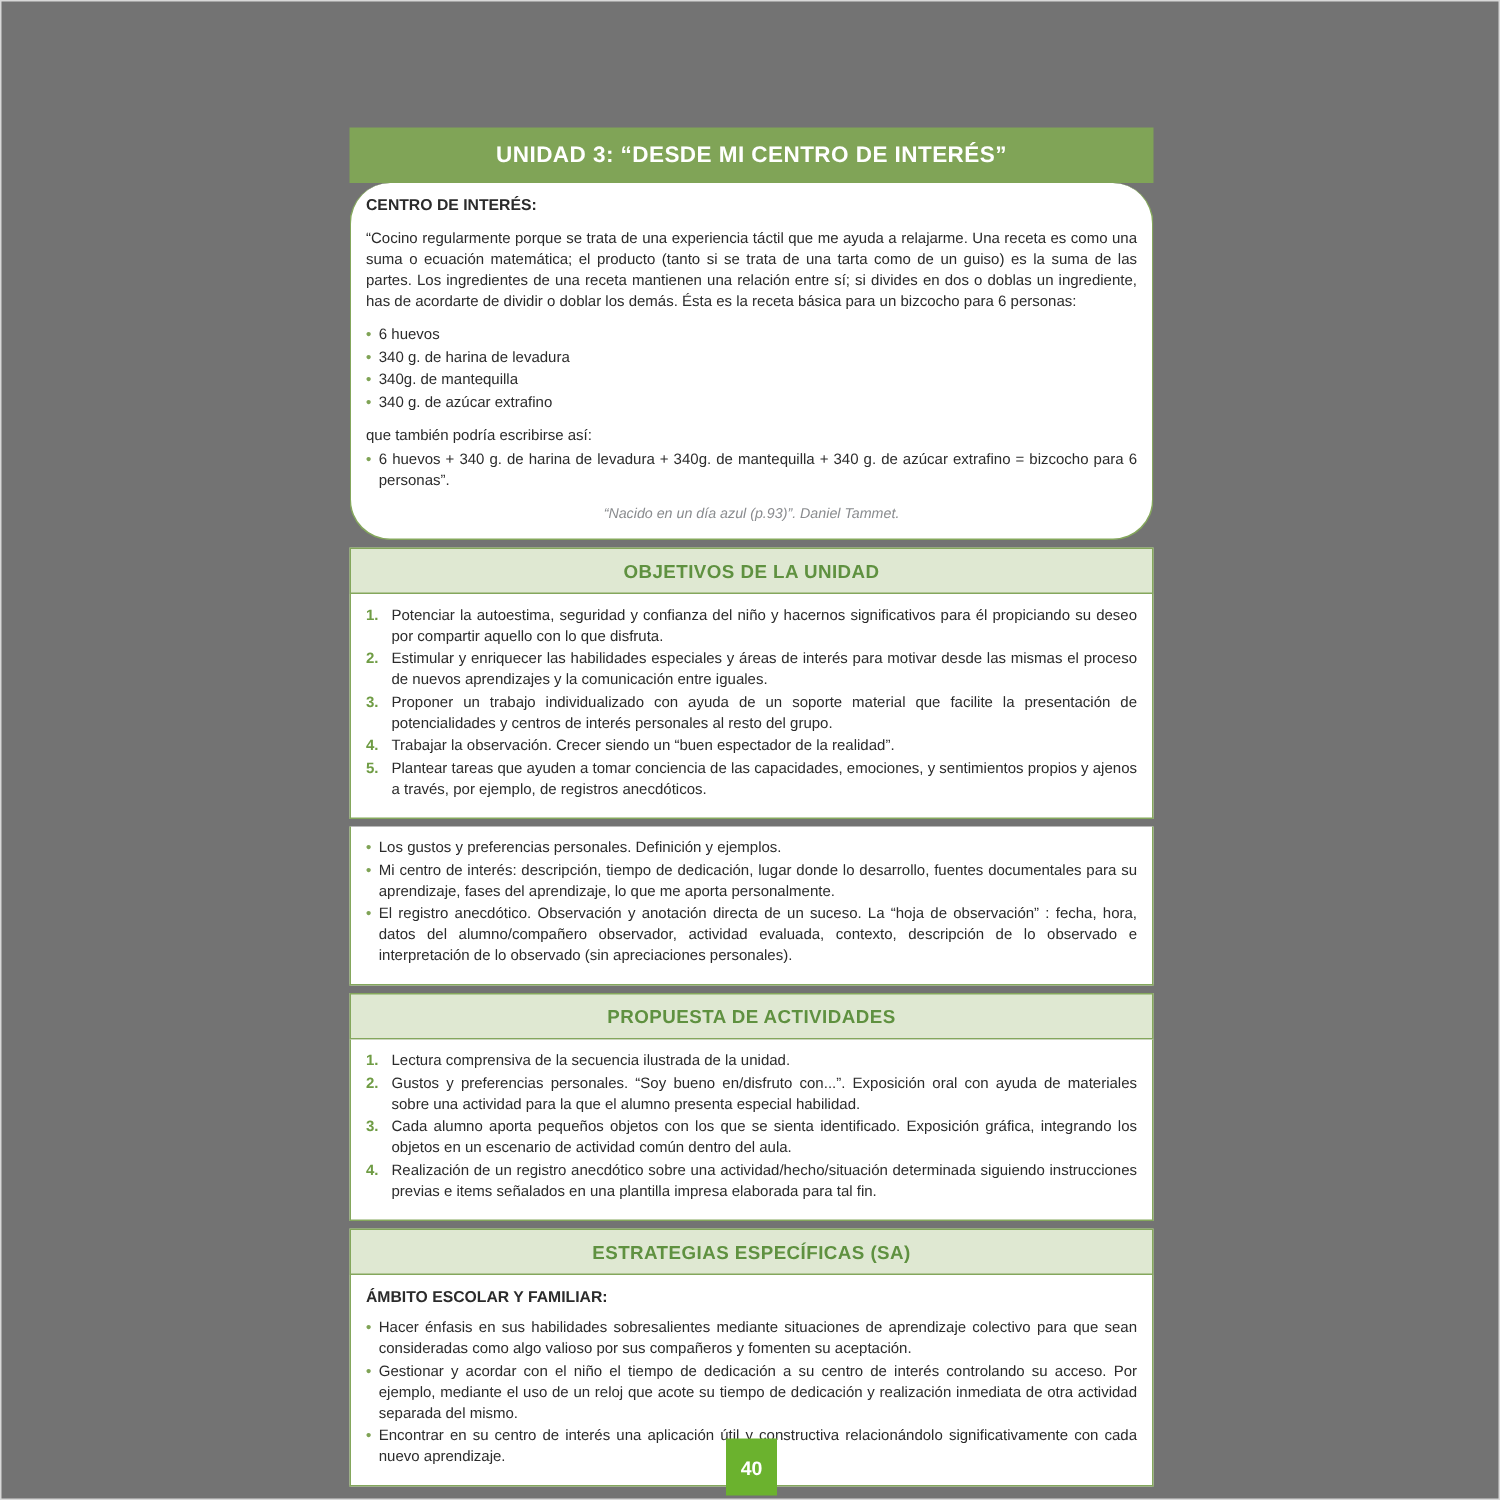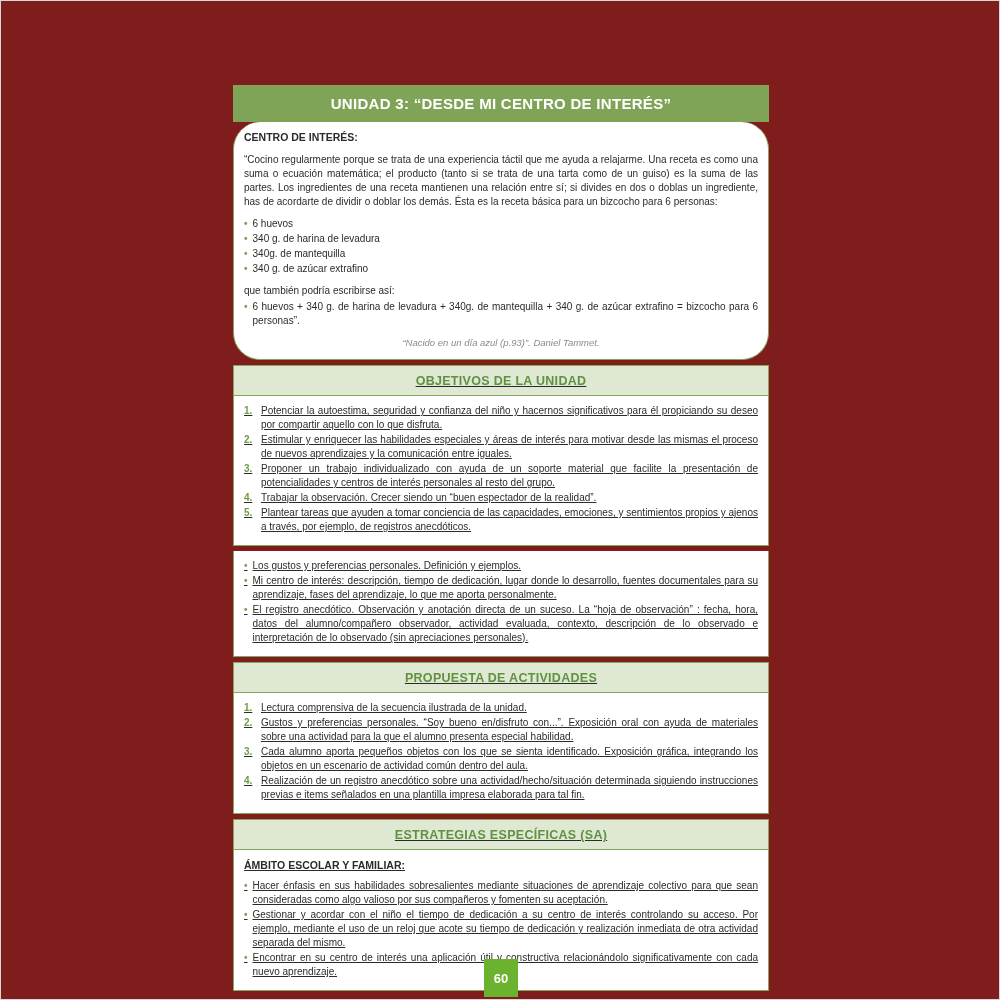--- a/index.html
+++ b/index.html
@@ -24,7 +24,7 @@
   .sheet{
     position:absolute;inset:0;
     border:1px solid #d8d8d8;
-    background:#7f1d1d;
+    background:#737373;
   }
   .content-col{
     position:absolute;

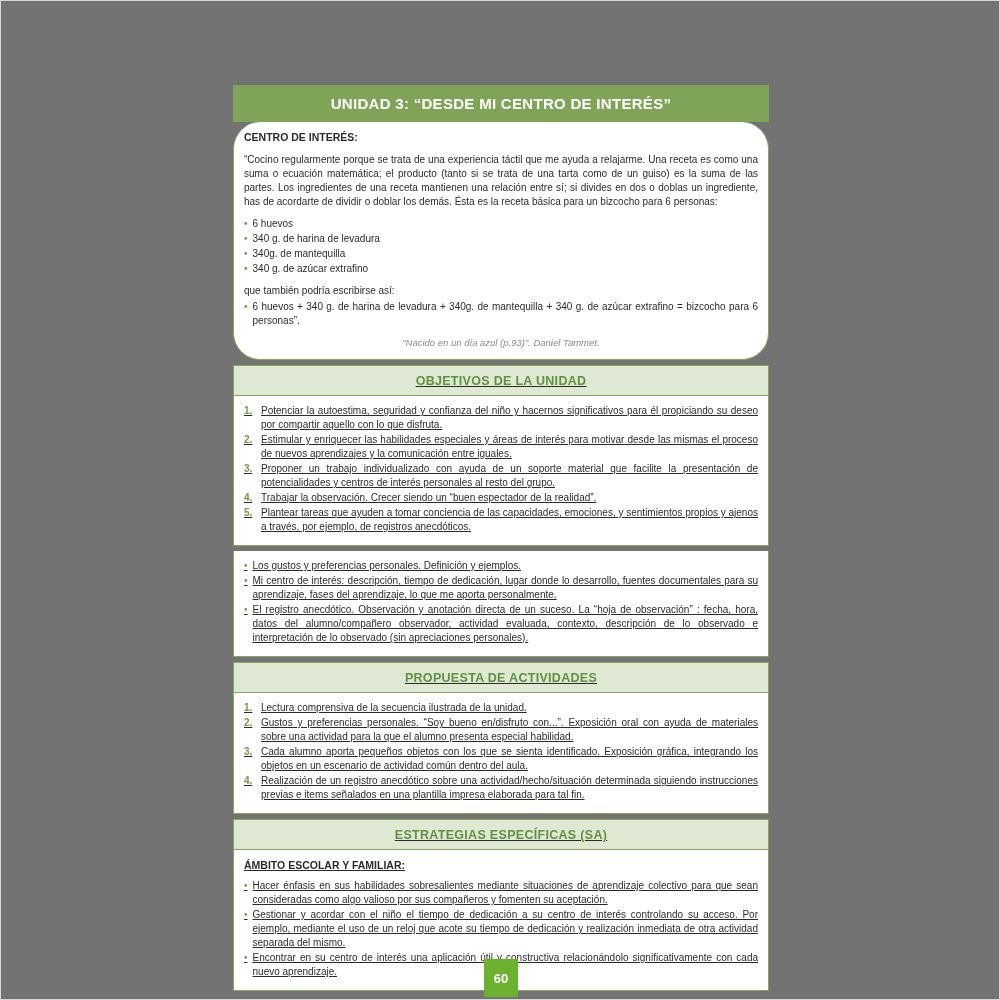--- a/index.html
+++ b/index.html
@@ -76,7 +76,7 @@
     font-size:9.5px;
     margin-top:7px;
   }
-  .section{margin-top:5px;text-decoration:underline;}
+  .section{margin-top:5px;}
   .section-header{
     background:var(--section-bg-green);
     border:1.5px solid var(--border-green);

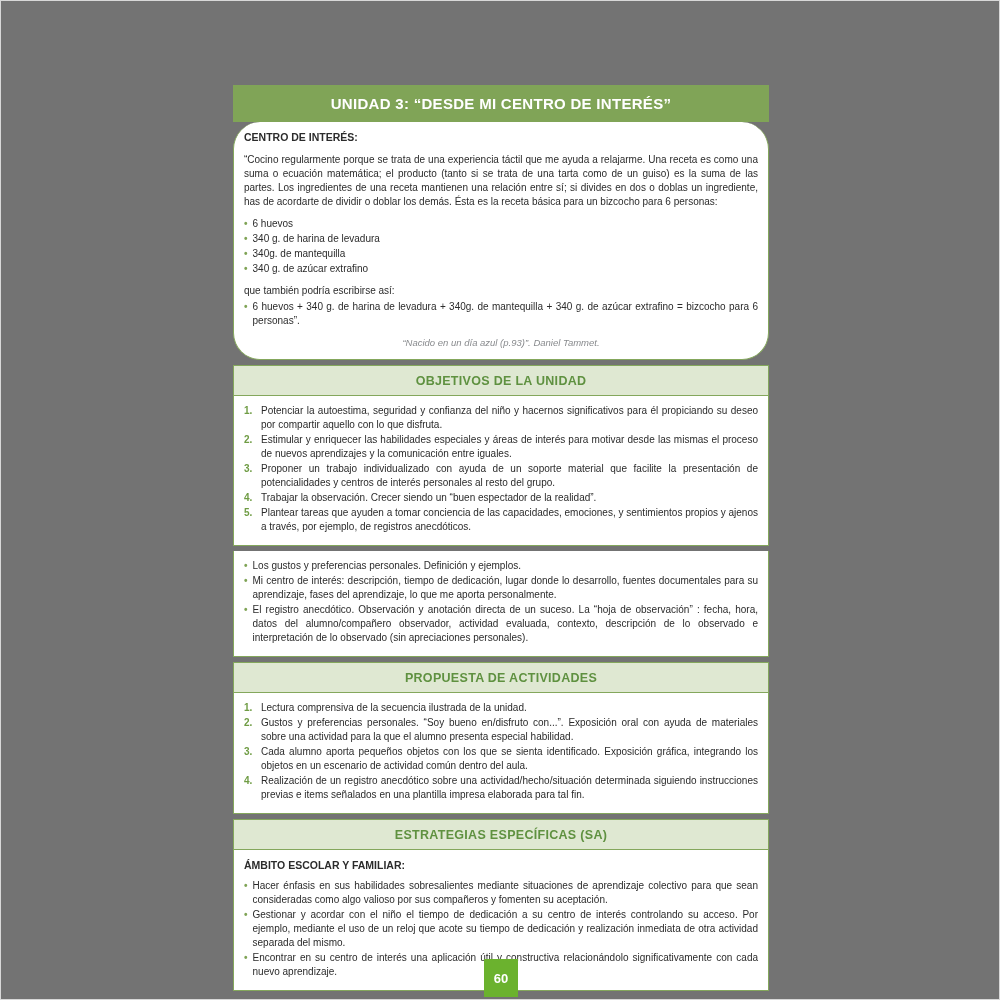--- a/index.html
+++ b/index.html
@@ -258,7 +258,7 @@
   </div>
 
   <div class="page-number">
-    <span>60</span>
+    <span>40</span>
   </div>
 </div>
 

